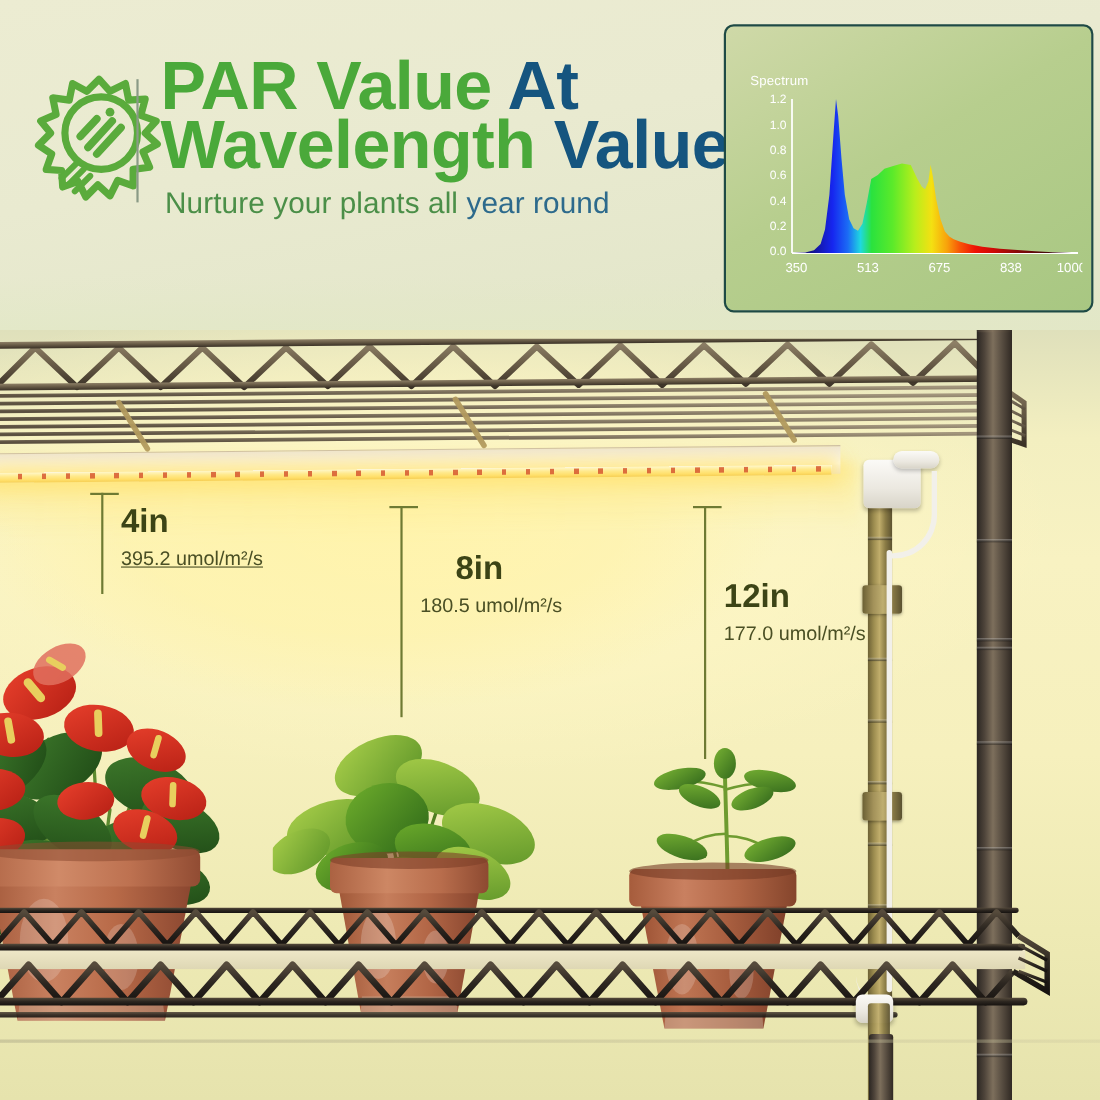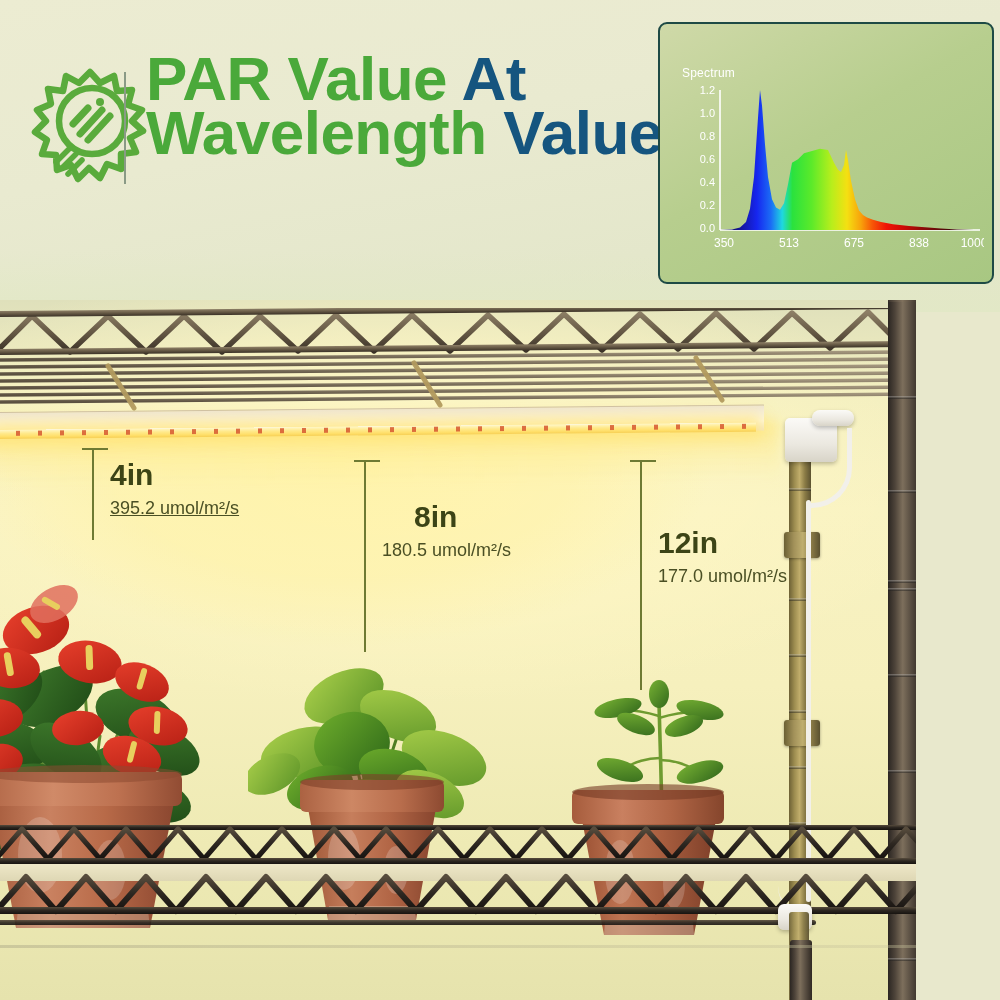--- a/index.html
+++ b/index.html
@@ -202,6 +202,9 @@
     </div>
   </div>
 
+  <div class="subtitle">
+    <span>Nurture your plants all </span><span class="sb">year round</span>
+  </div>
 
   <div class="spec-card">
     <div class="spec-title">Spectrum</div>

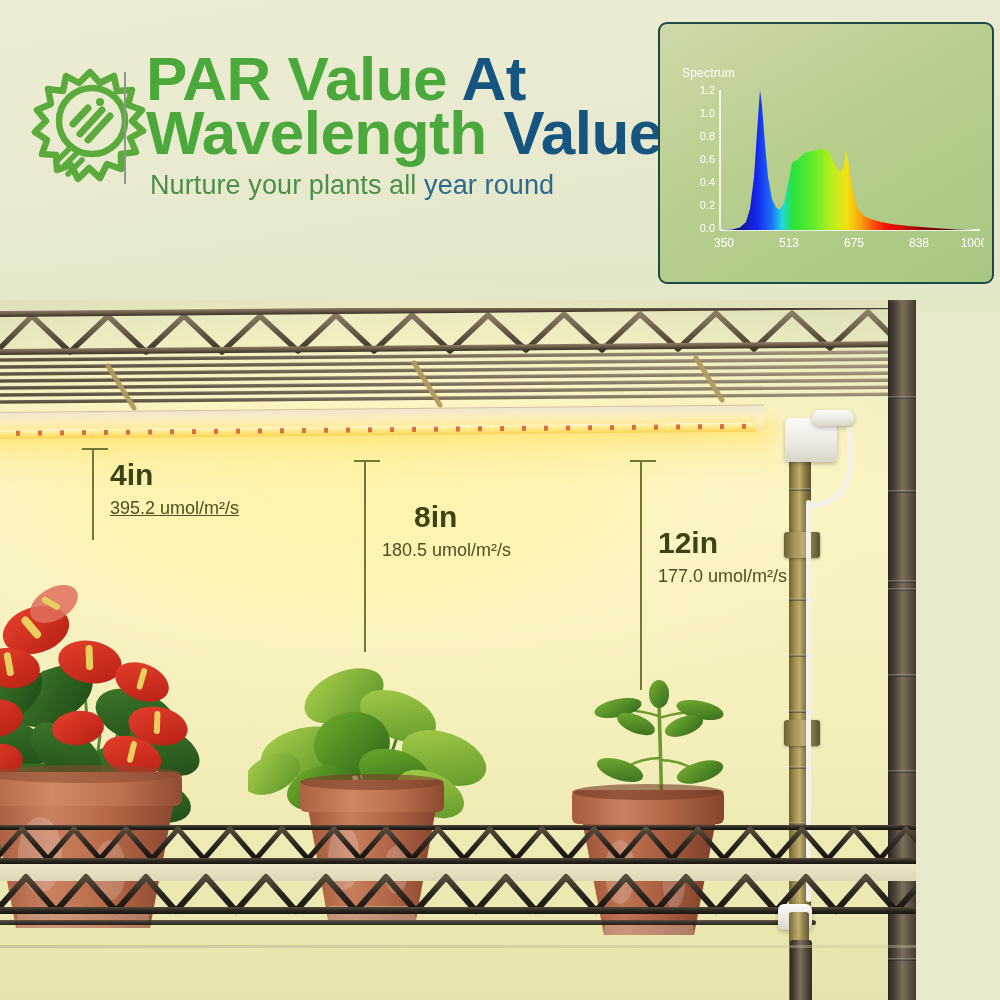--- a/index.html
+++ b/index.html
@@ -63,7 +63,7 @@
 
   
   .photo {
-    position:absolute; left:0; top:300px; width:916px; height:700px;
+    position:absolute; left:0; top:300px; width:1000px; height:700px;
     overflow:hidden;
     background:
       radial-gradient(ellipse 760px 300px at 400px 180px, rgba(255,248,200,.95) 0%, rgba(255,247,196,.55) 45%, rgba(250,244,190,0) 75%),

